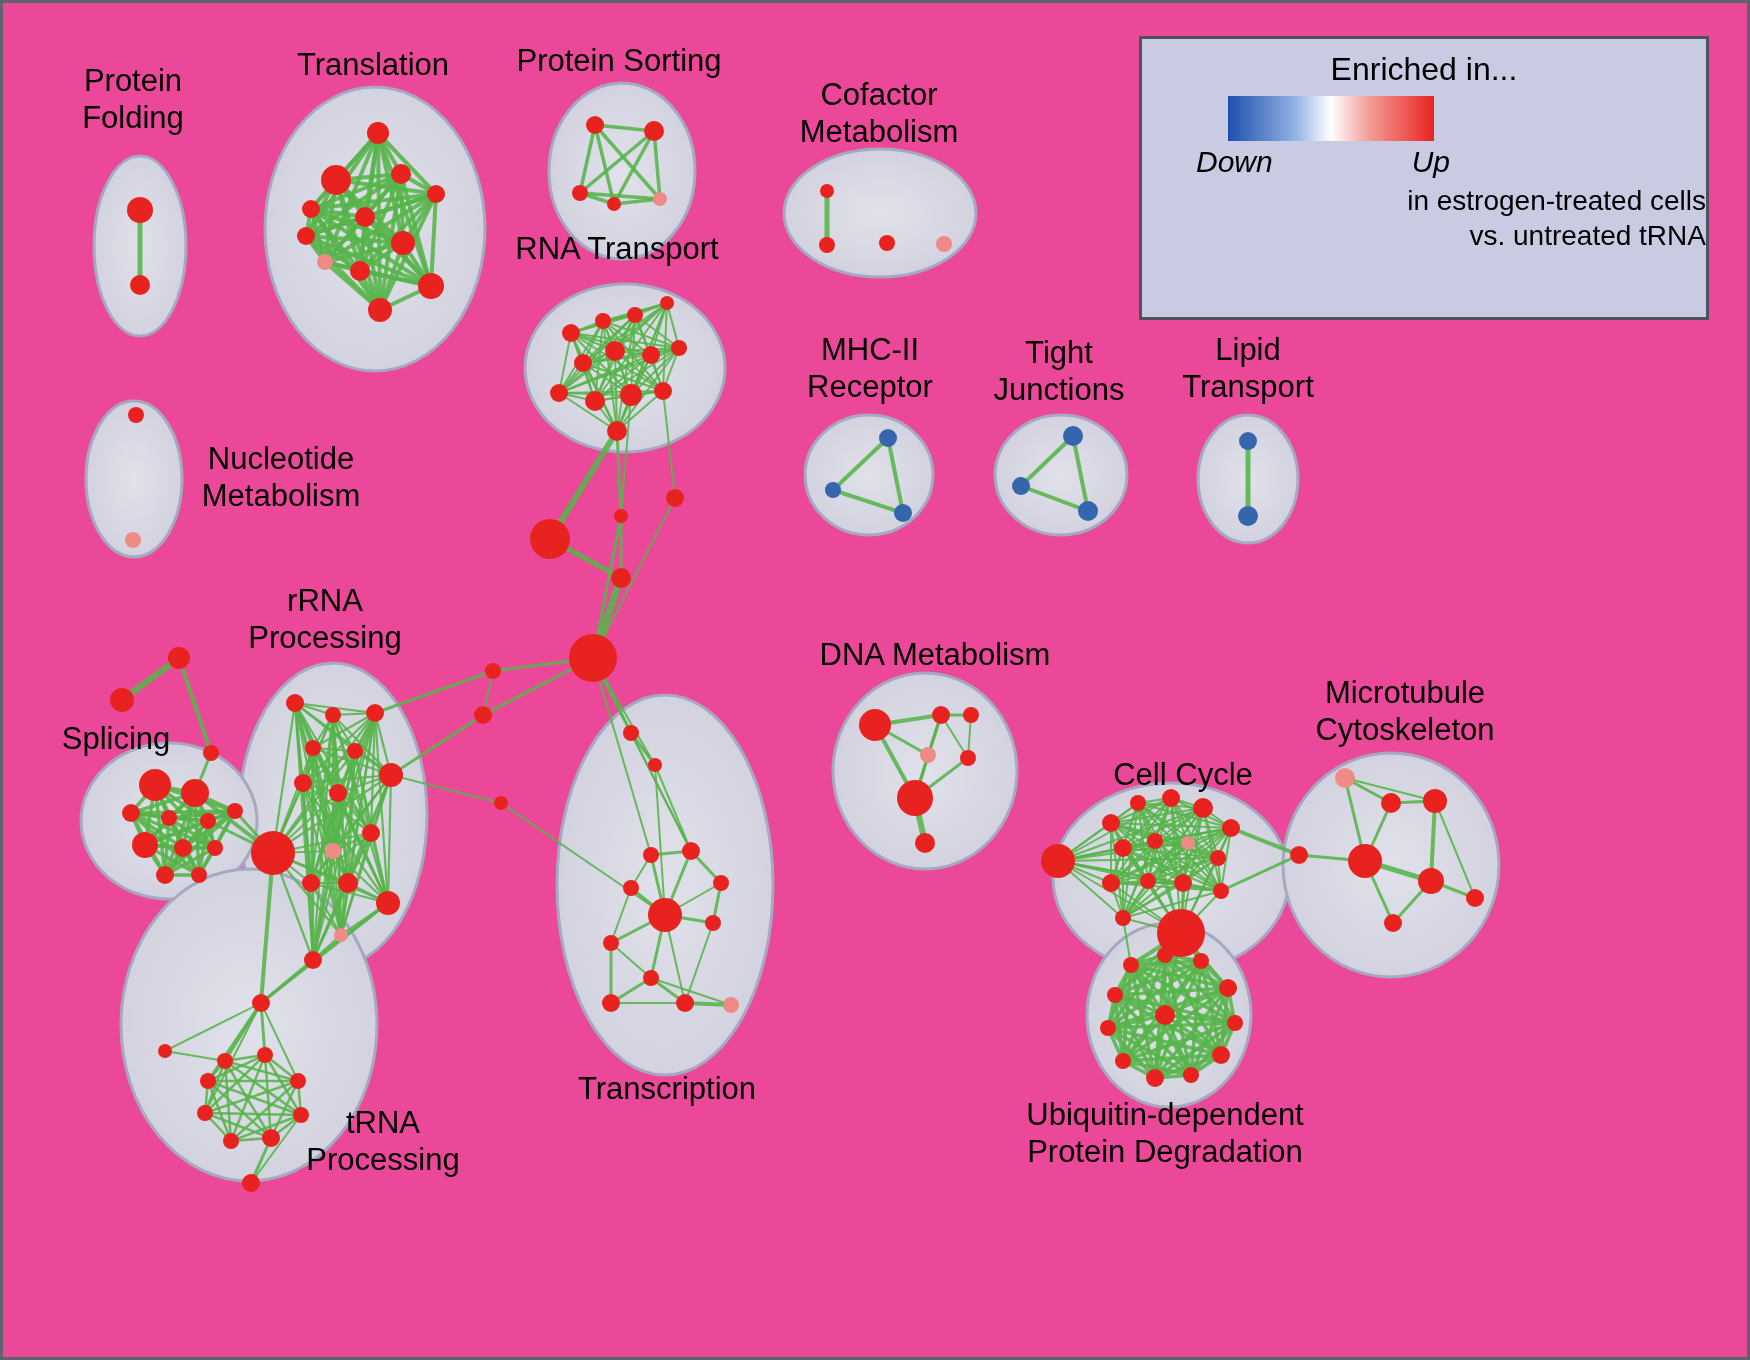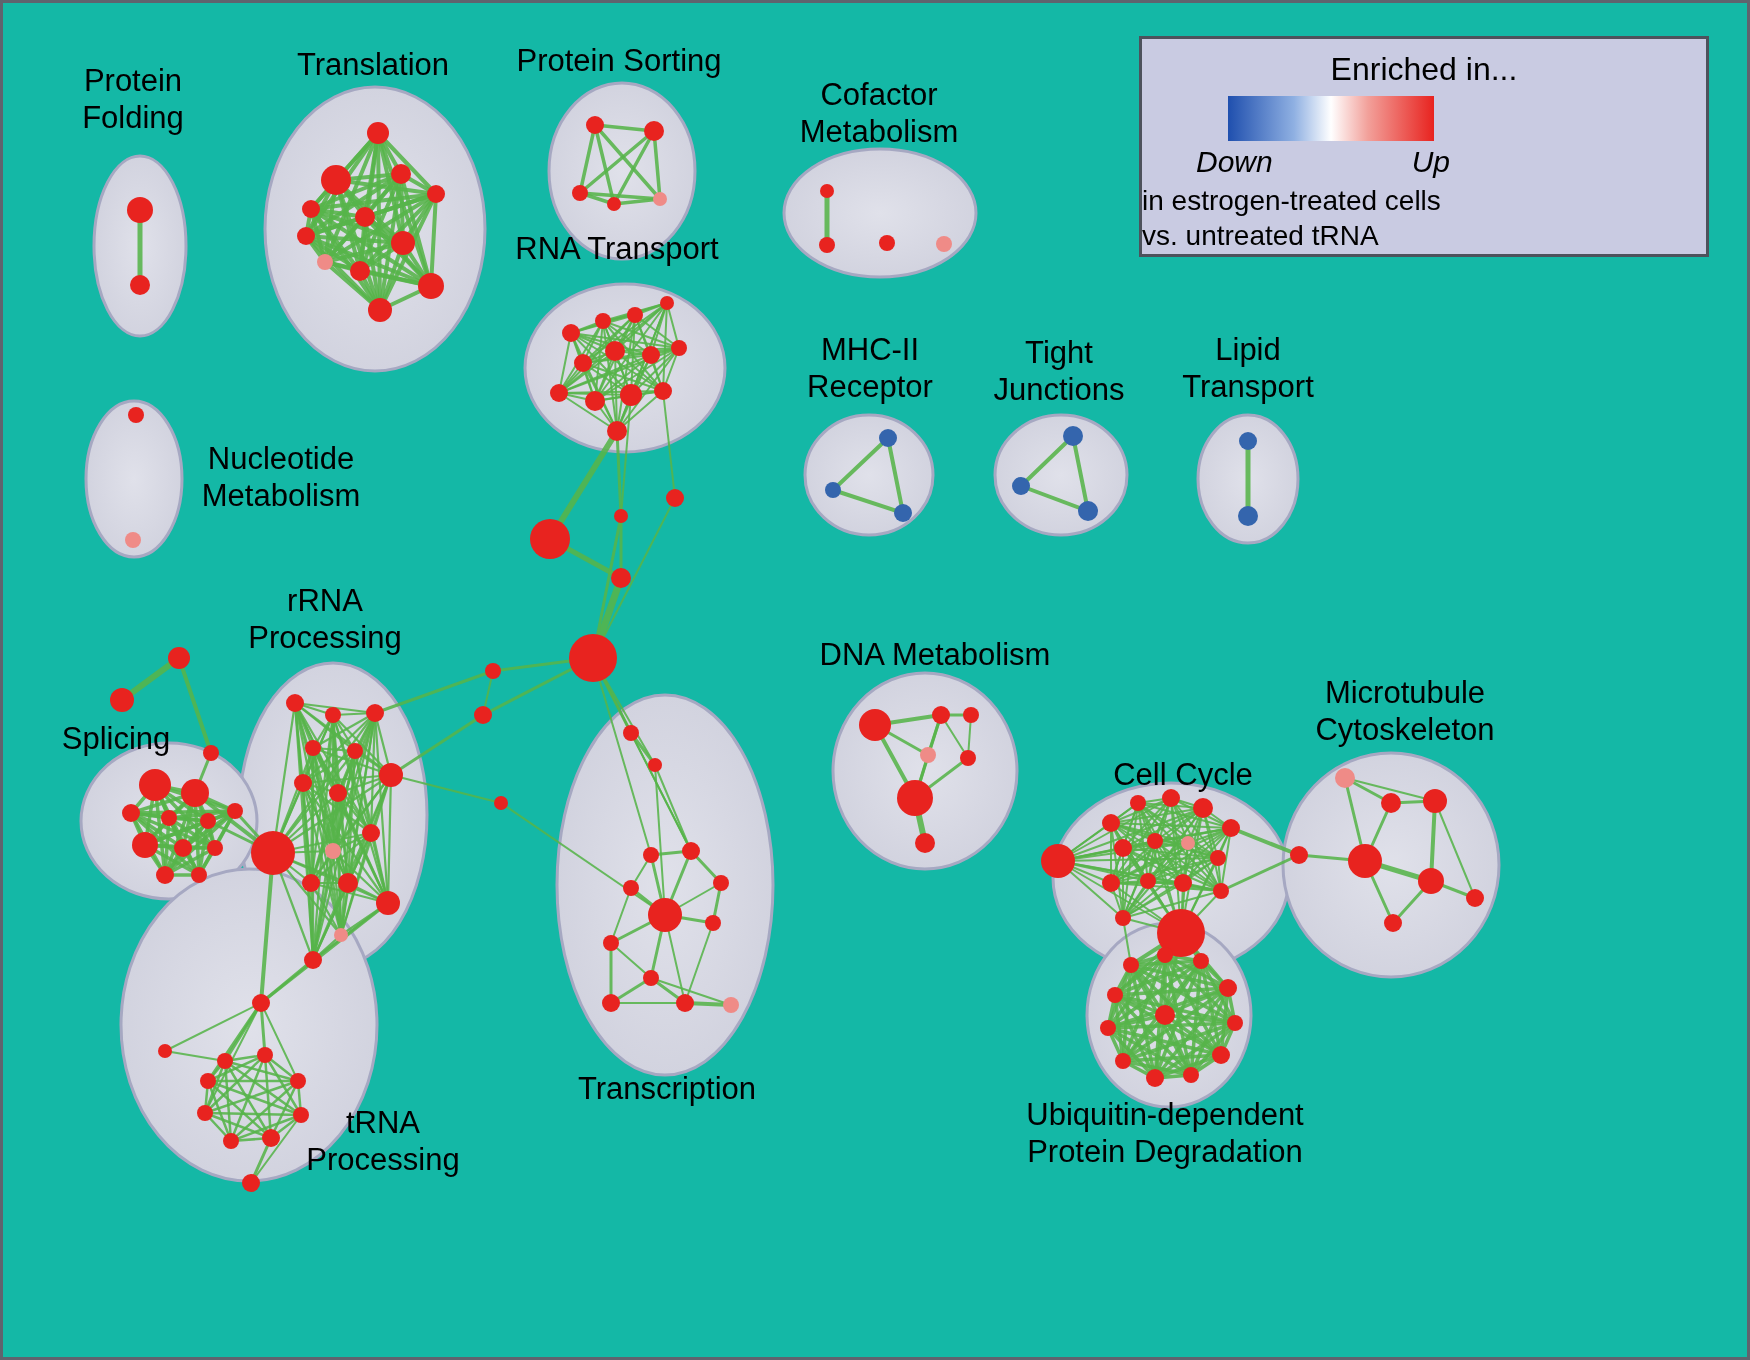--- a/index.html
+++ b/index.html
@@ -13,7 +13,7 @@
     width: 1750px; height: 1360px;
     box-sizing: border-box;
     border: 3px solid #5f636e;
-    background: #14b8a6;
+    background: #ec4899;
     overflow: hidden;
   }
   svg.network { position: absolute; left: 0; top: 0; }

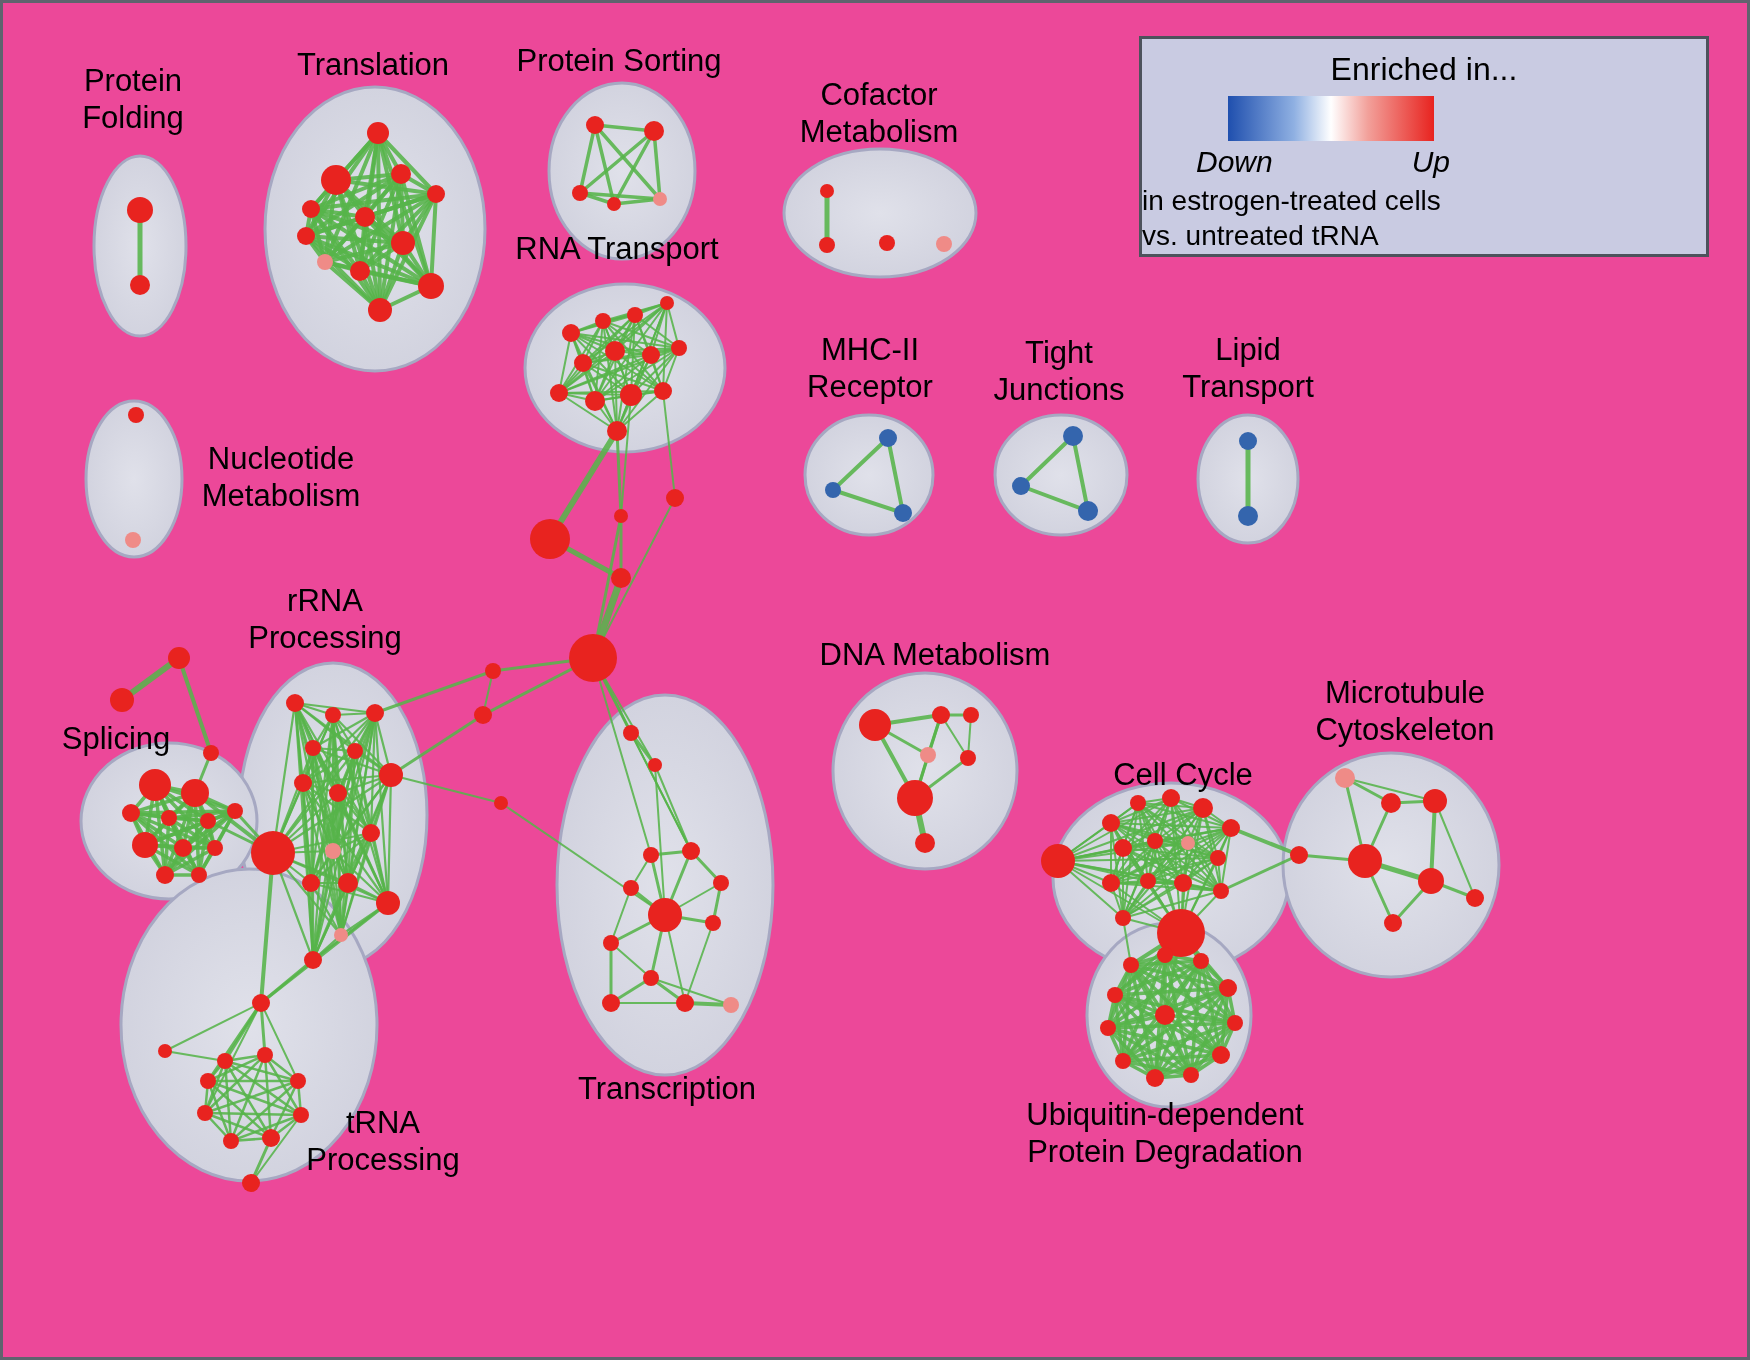--- a/index.html
+++ b/index.html
@@ -24,7 +24,7 @@
   .legend {
     position: absolute;
     left: 1136px; top: 33px;
-    width: 570px; height: 221px;
+    width: 570px; height: 284px;
     box-sizing: border-box;
     border: 3px solid #4d525c;
     background: #c9cbe2;

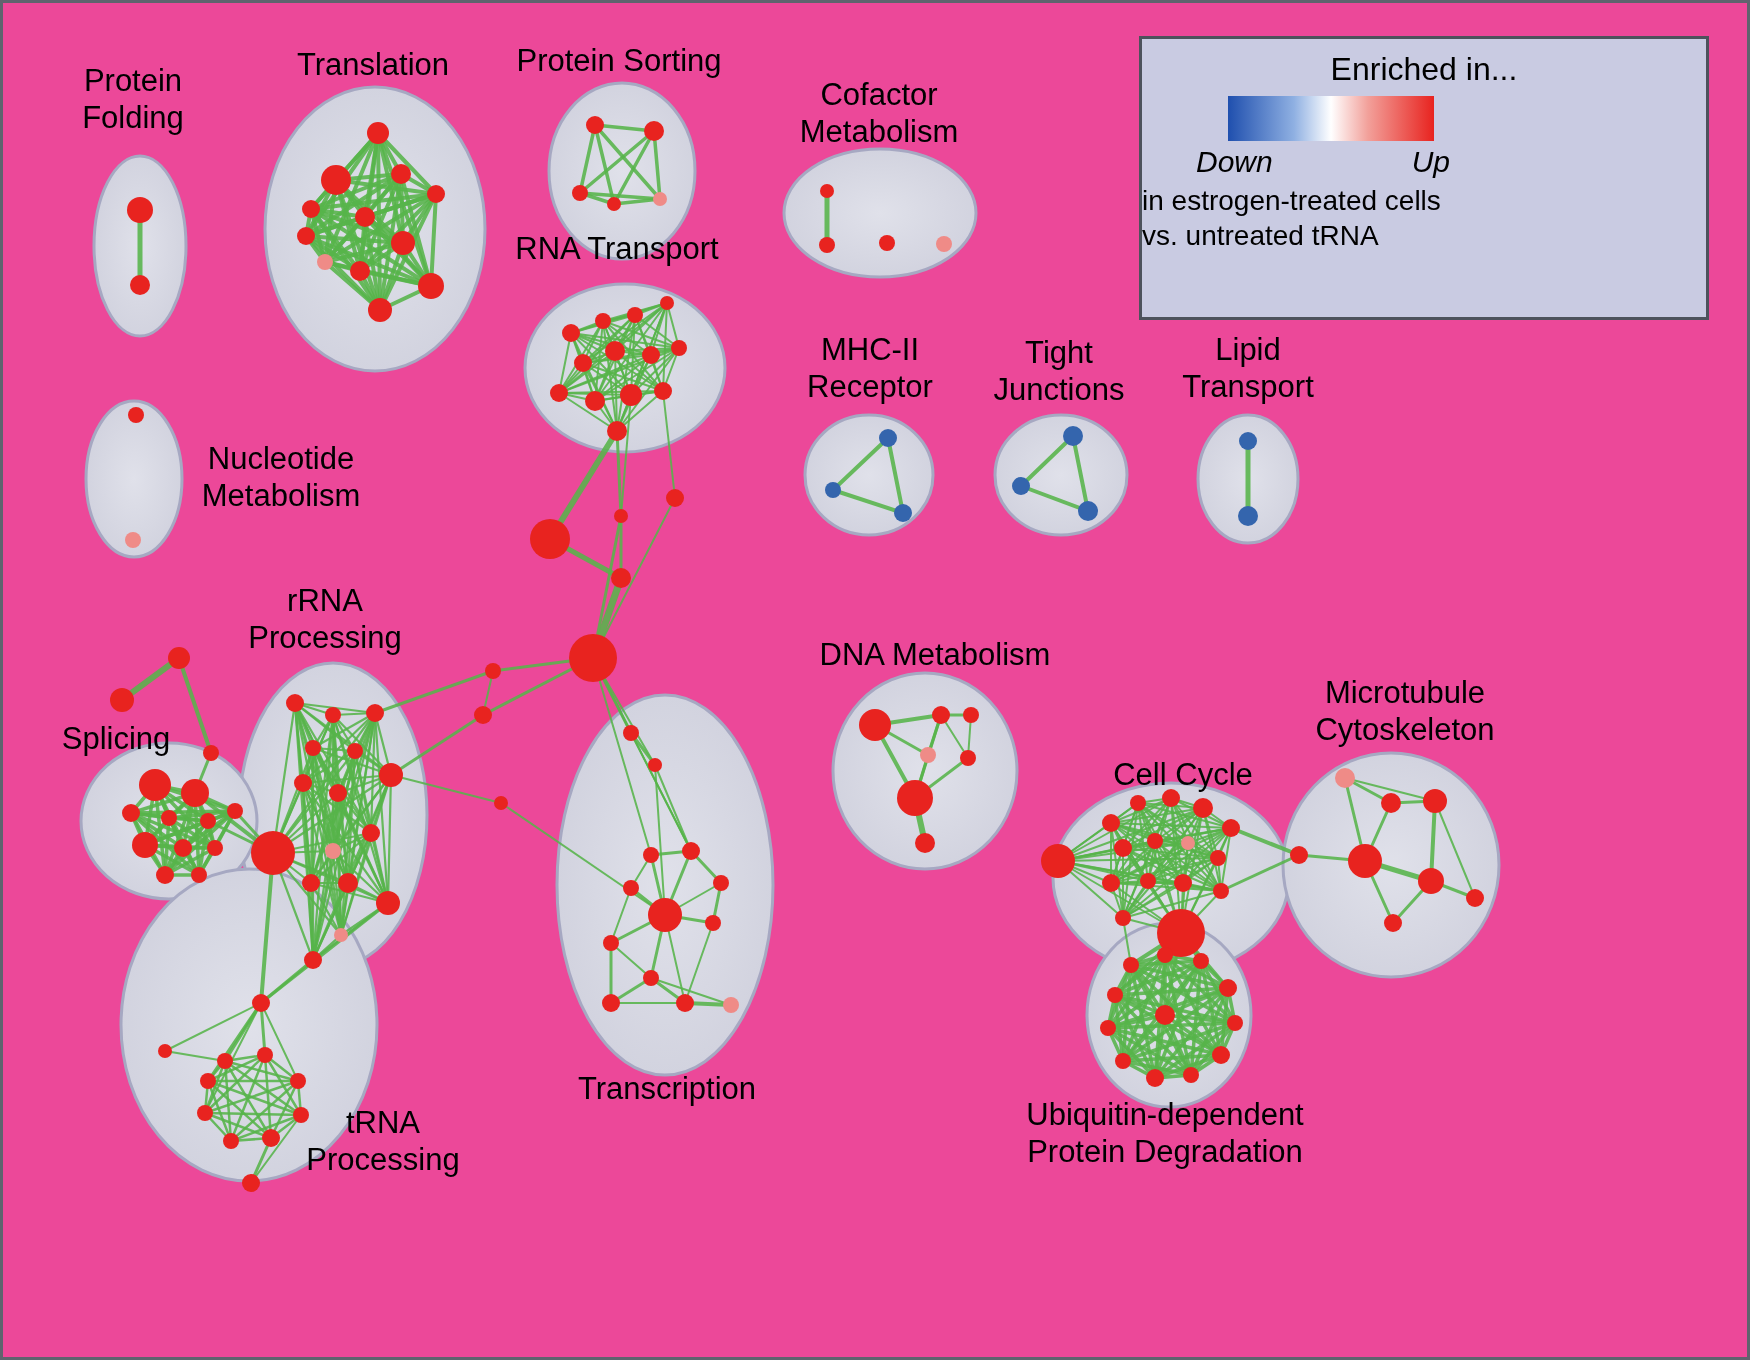--- a/index.html
+++ b/index.html
@@ -51,7 +51,7 @@
     font-style: italic;
   }
   .legend-caption {
-    text-align: left;
+    text-align: right;
     font-size: 28px;
     line-height: 35px;
     color: #000;

